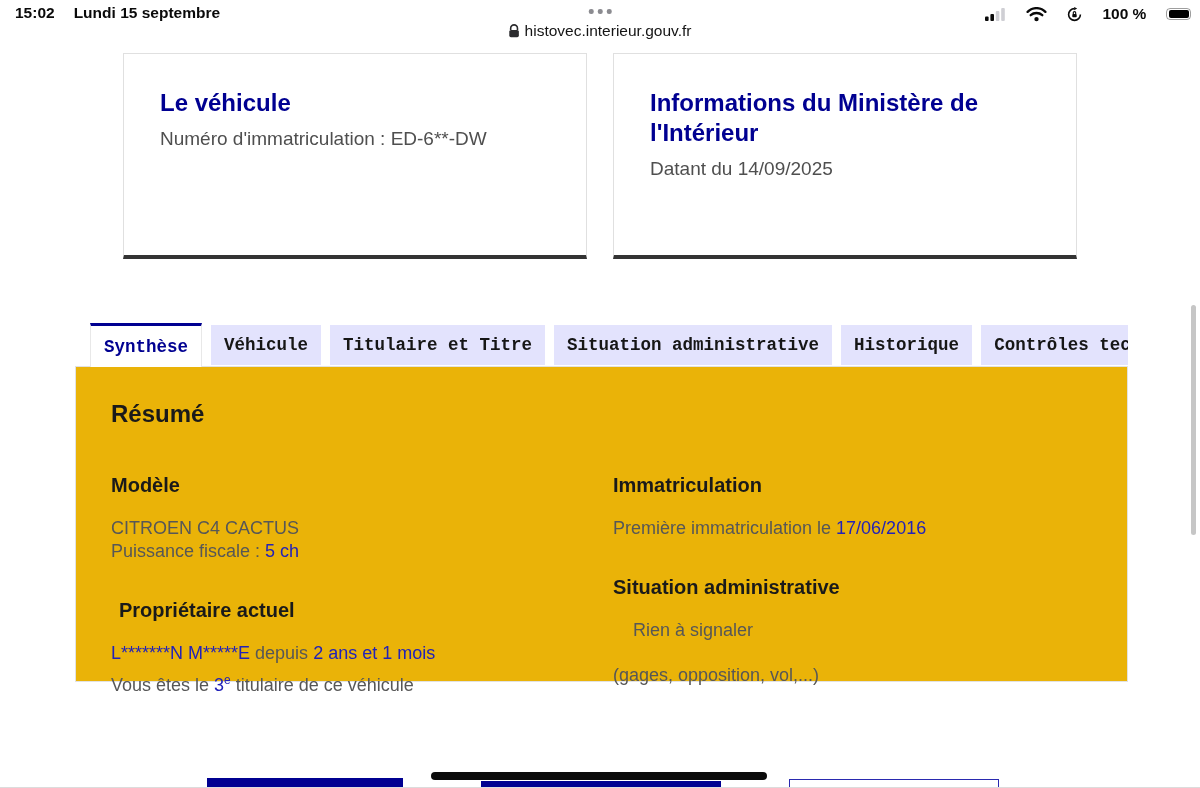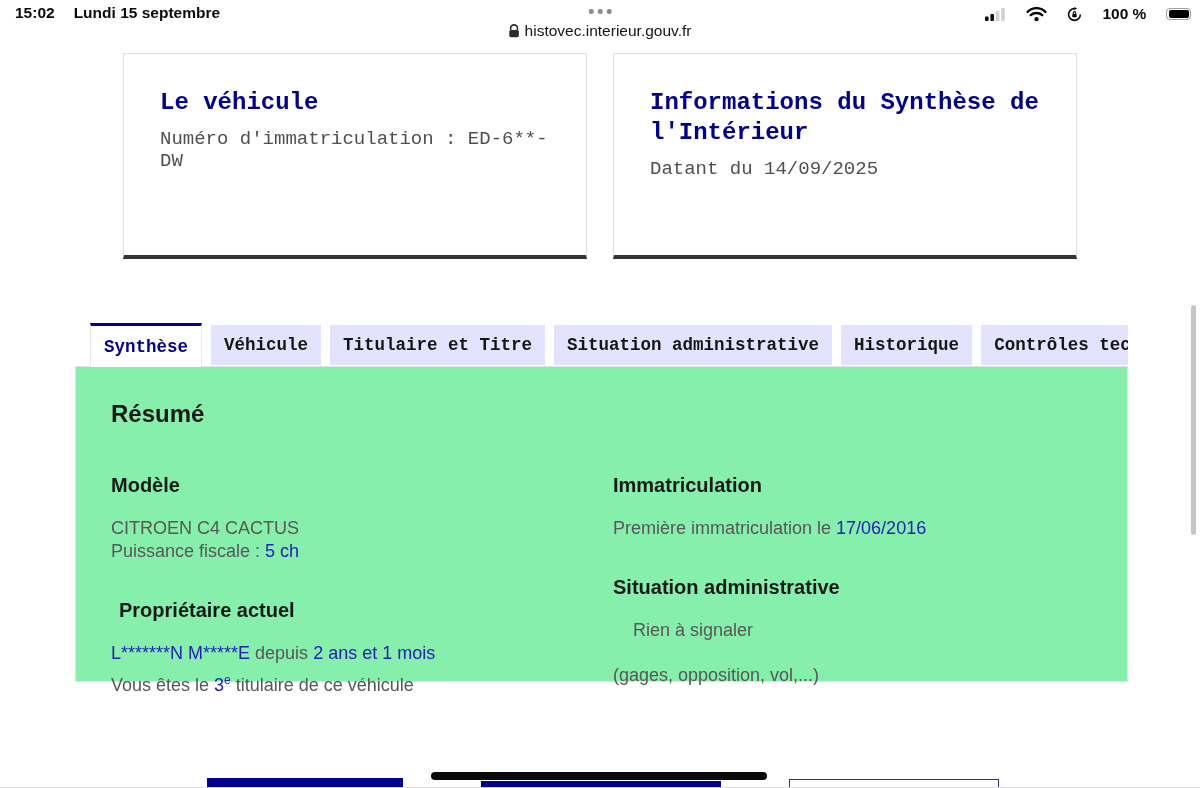--- a/index.html
+++ b/index.html
@@ -19,7 +19,7 @@
   .batt-tip { width:1.6px; height:4.5px; background:rgba(0,0,0,.38); border-radius:0 2px 2px 0; margin-left:-6px; }
 
   
-  .card { position:absolute; top:53px; width:464px; height:206px; background:#fff; border:1px solid #e0e0e0; border-bottom:4px solid #333; padding:34px 36px 0 36px;font-family:Liberation Mono, monospace; }
+  .card { position:absolute; top:53px; width:464px; height:206px; background:#fff; border:1px solid #e0e0e0; border-bottom:4px solid #333; padding:34px 36px 0 36px; }
   .card.c1 { left:123px; } .card.c2 { left:613px; }
   .card h2 { font-size:24px; line-height:30px; font-weight:700; color:#000091; }
   .card p { margin-top:10px; font-size:19px; color:#4f4f4f; }

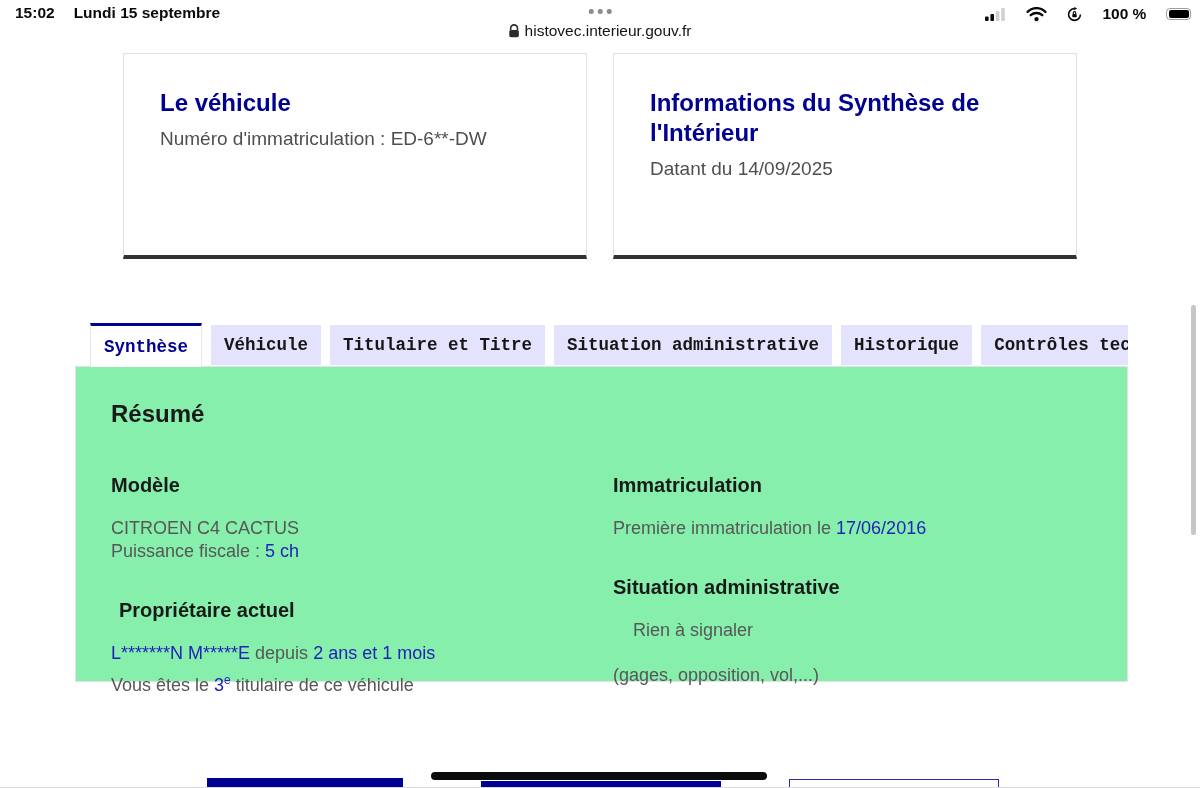--- a/index.html
+++ b/index.html
@@ -122,7 +122,7 @@
   </article>
 
   <article class="card c2">
-    <h2>Informations du Synthèse de l'Intérieur</h2>
+    <h2>Informations du Ministère de l'Intérieur</h2>
     <p>Datant du 14/09/2025</p>
   </article>
 

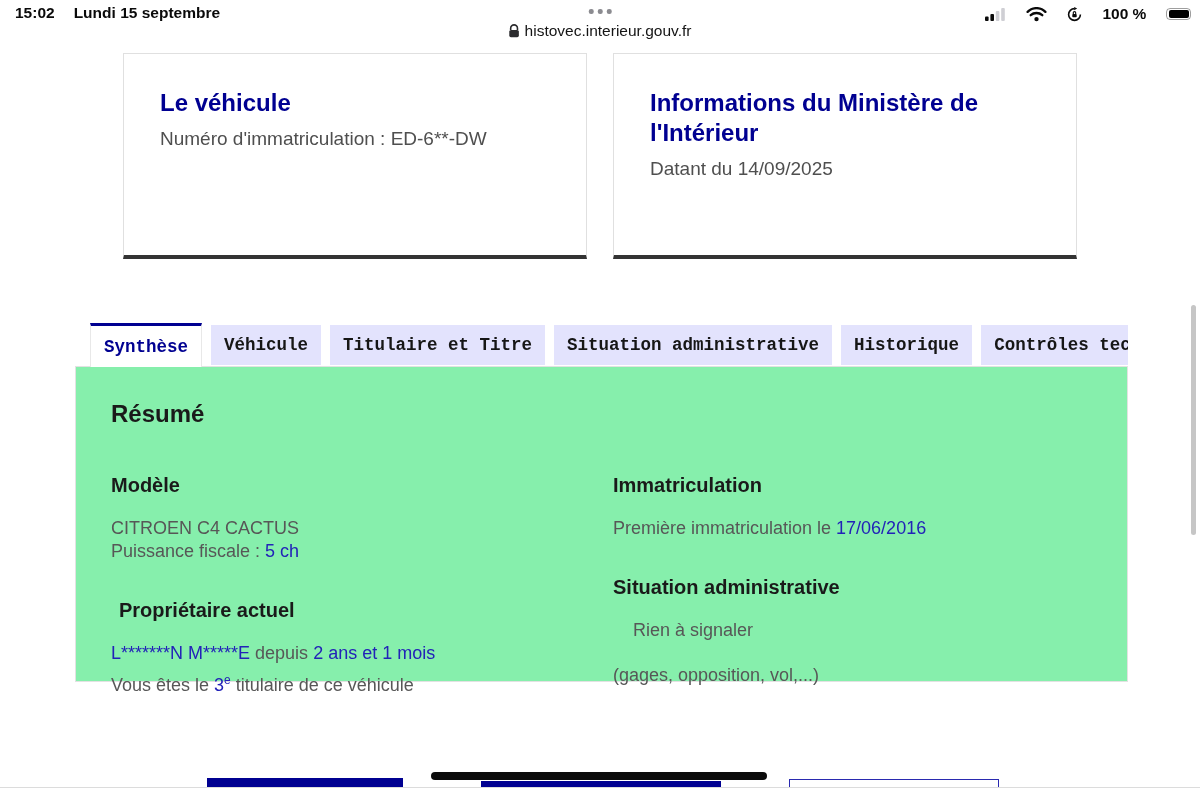--- a/index.html
+++ b/index.html
@@ -29,7 +29,7 @@
   .tabs { display:flex; gap:9px; padding-left:15px; align-items:flex-start; height:44px; overflow:hidden; position:relative; z-index:2; }
   .tab { flex:none; margin-top:2px; height:40px; background:#e3e3fd; border:none; font-family:Liberation Mono, monospace; font-size:17.5px; font-weight:700; color:#161616; padding:0 13px; white-space:nowrap; cursor:pointer; }
   .tab.active { margin-top:0; height:44px; background:#fff; color:#000091; border-top:3px solid #000091; border-left:1px solid #e8e8e8; border-right:1px solid #e8e8e8; }
-  .panel { position:relative; z-index:1; margin-top:-1px; width:1053px; height:316px; background:#86efac; border:1px solid #e2e2e2; padding:32px 35px 0 35px; }
+  .panel { position:relative; z-index:1; margin-top:-1px; width:1053px; height:316px; background:#eab308; border:1px solid #e2e2e2; padding:32px 35px 0 35px; }
   .panel h2 { font-size:24px; line-height:30px; font-weight:700; color:#1a1a1a; margin-bottom:44px; }
   .cols { display:flex; }
   .col-left { width:502px; flex:none; }

